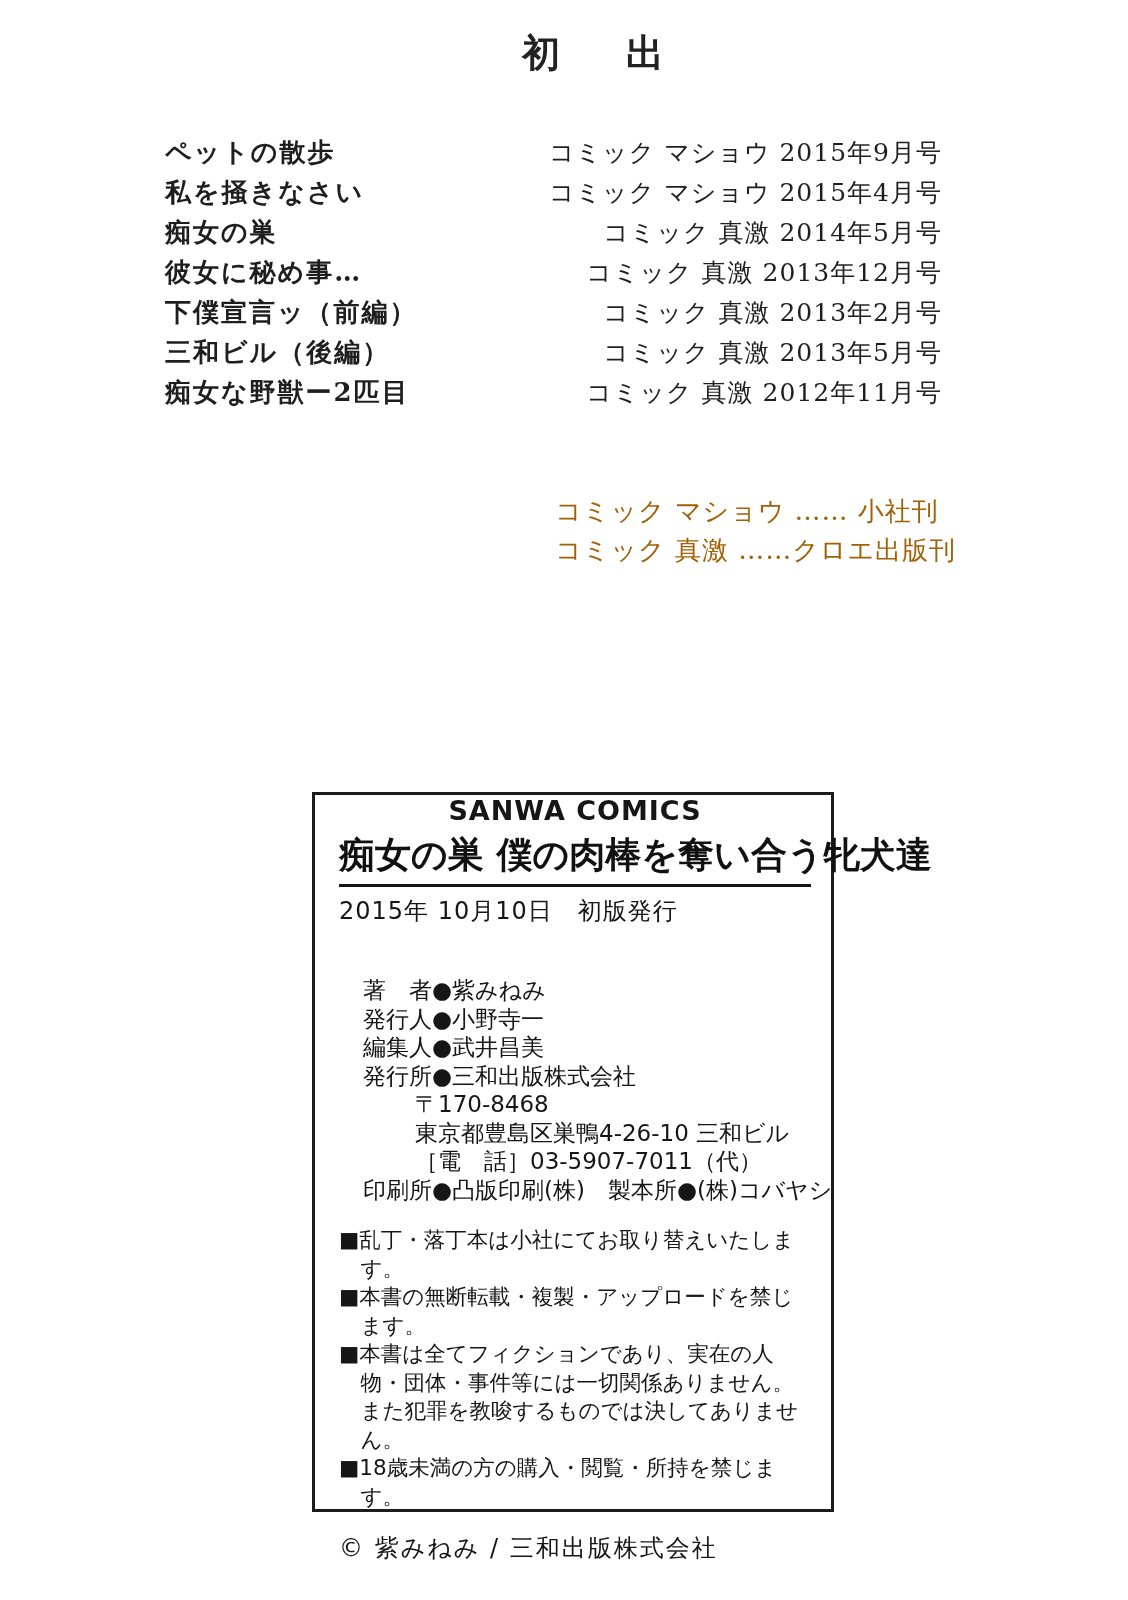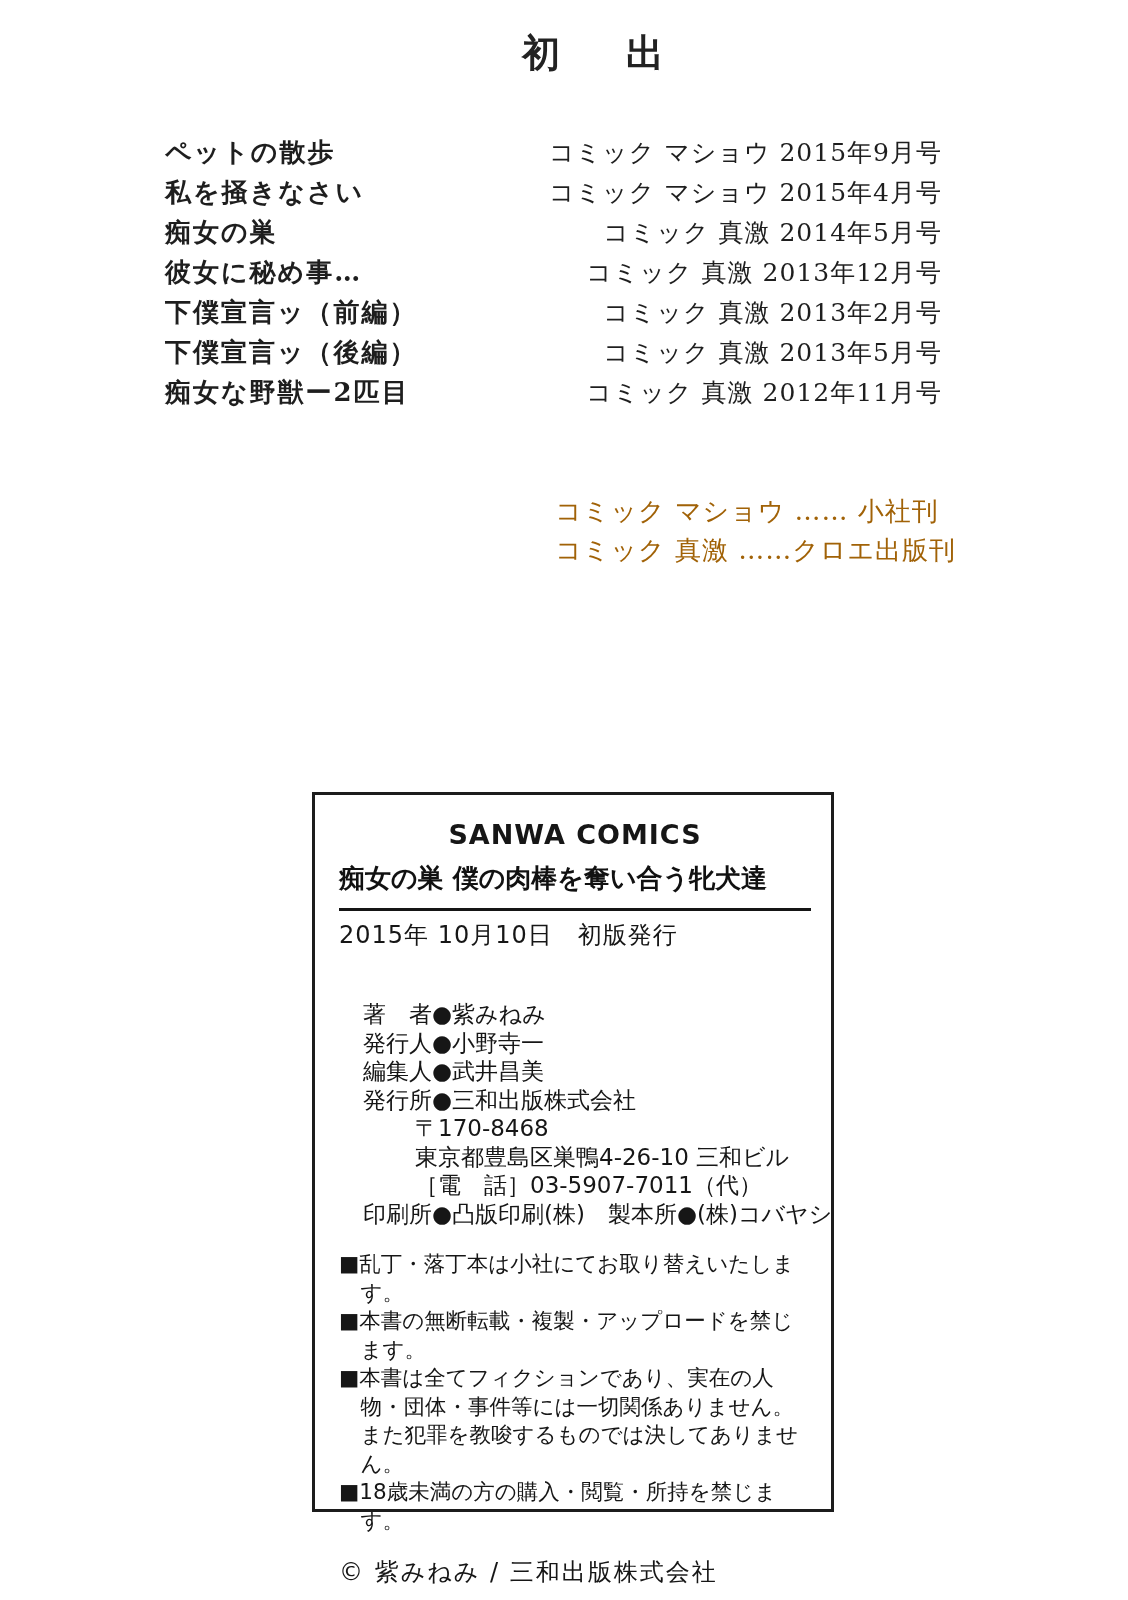--- a/index.html
+++ b/index.html
@@ -173,7 +173,7 @@
     <span class="pub-source">コミック 真激 2013年2月号</span>
   </div>
   <div class="pub-row">
-    <span class="pub-title">下僕宣言ッ（後編）</span>
+    <span class="pub-title">三和ビル（後編）</span>
     <span class="pub-source">コミック 真激 2013年5月号</span>
   </div>
   <div class="pub-row">

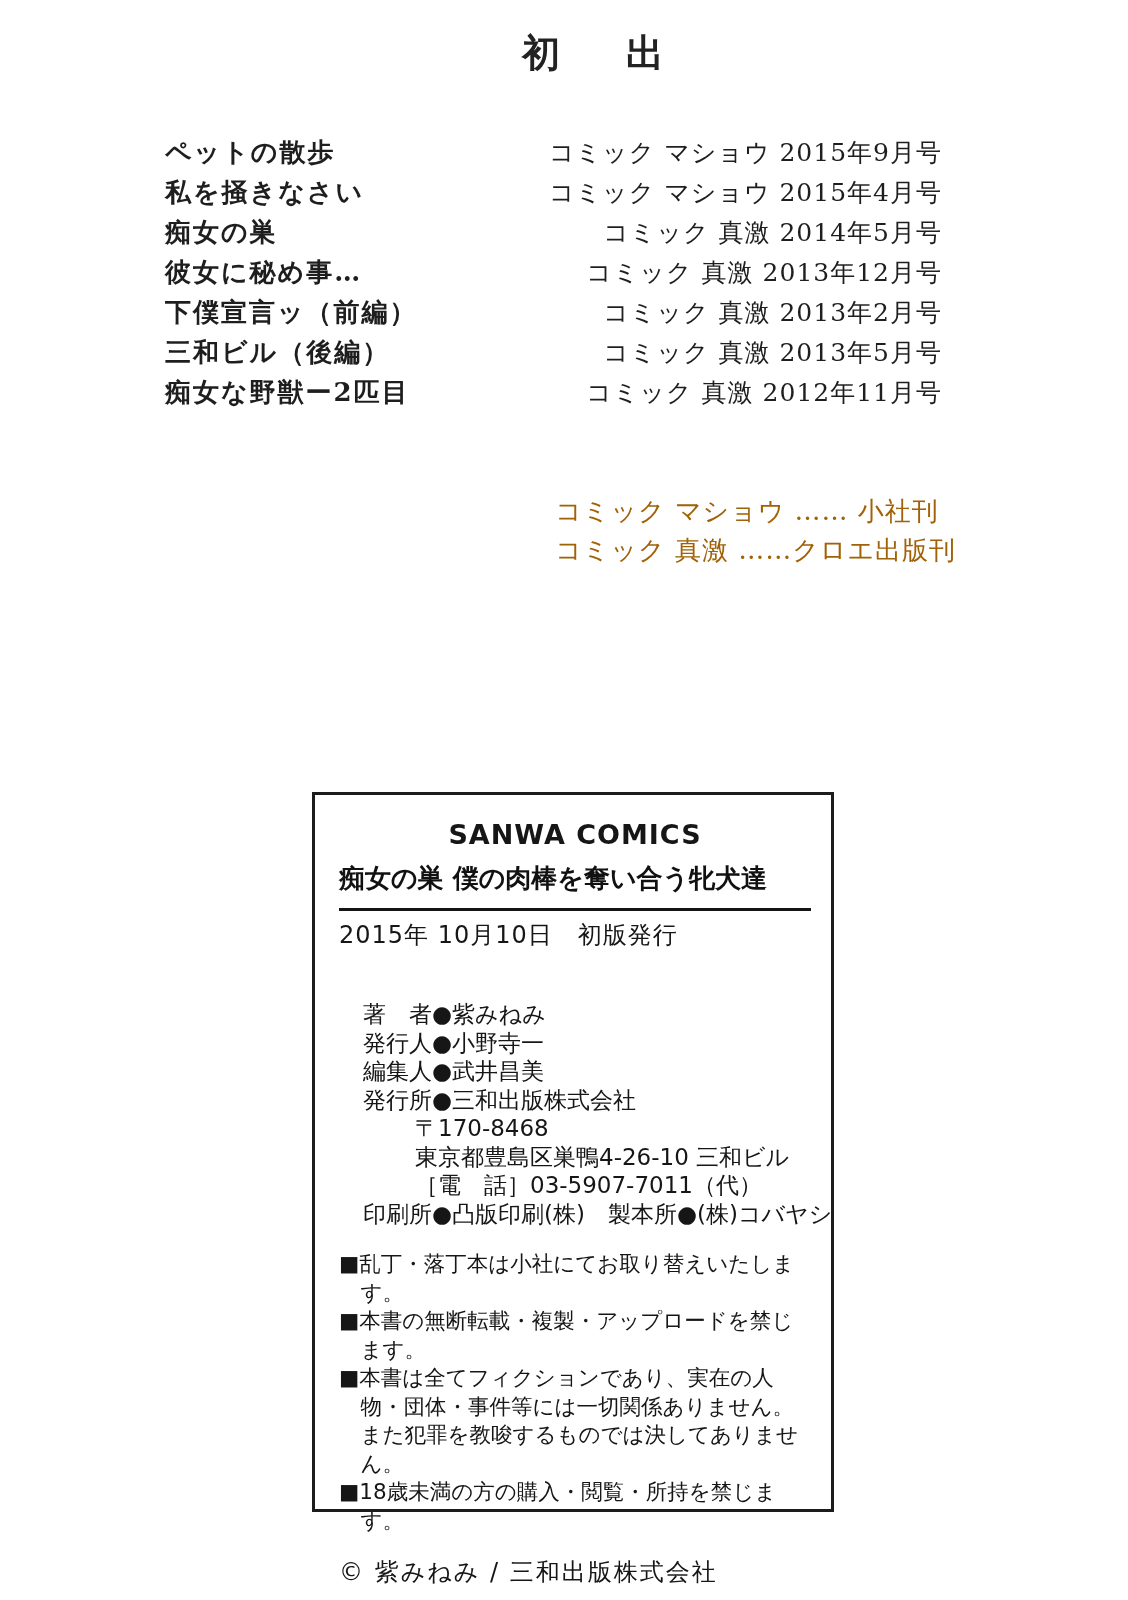--- a/index.html
+++ b/index.html
@@ -83,7 +83,6 @@
     color: #161616;
   }
   .brand {
-    margin-top: 24px;
     text-align: center;
     font-weight: bold;
     font-size: 27px;

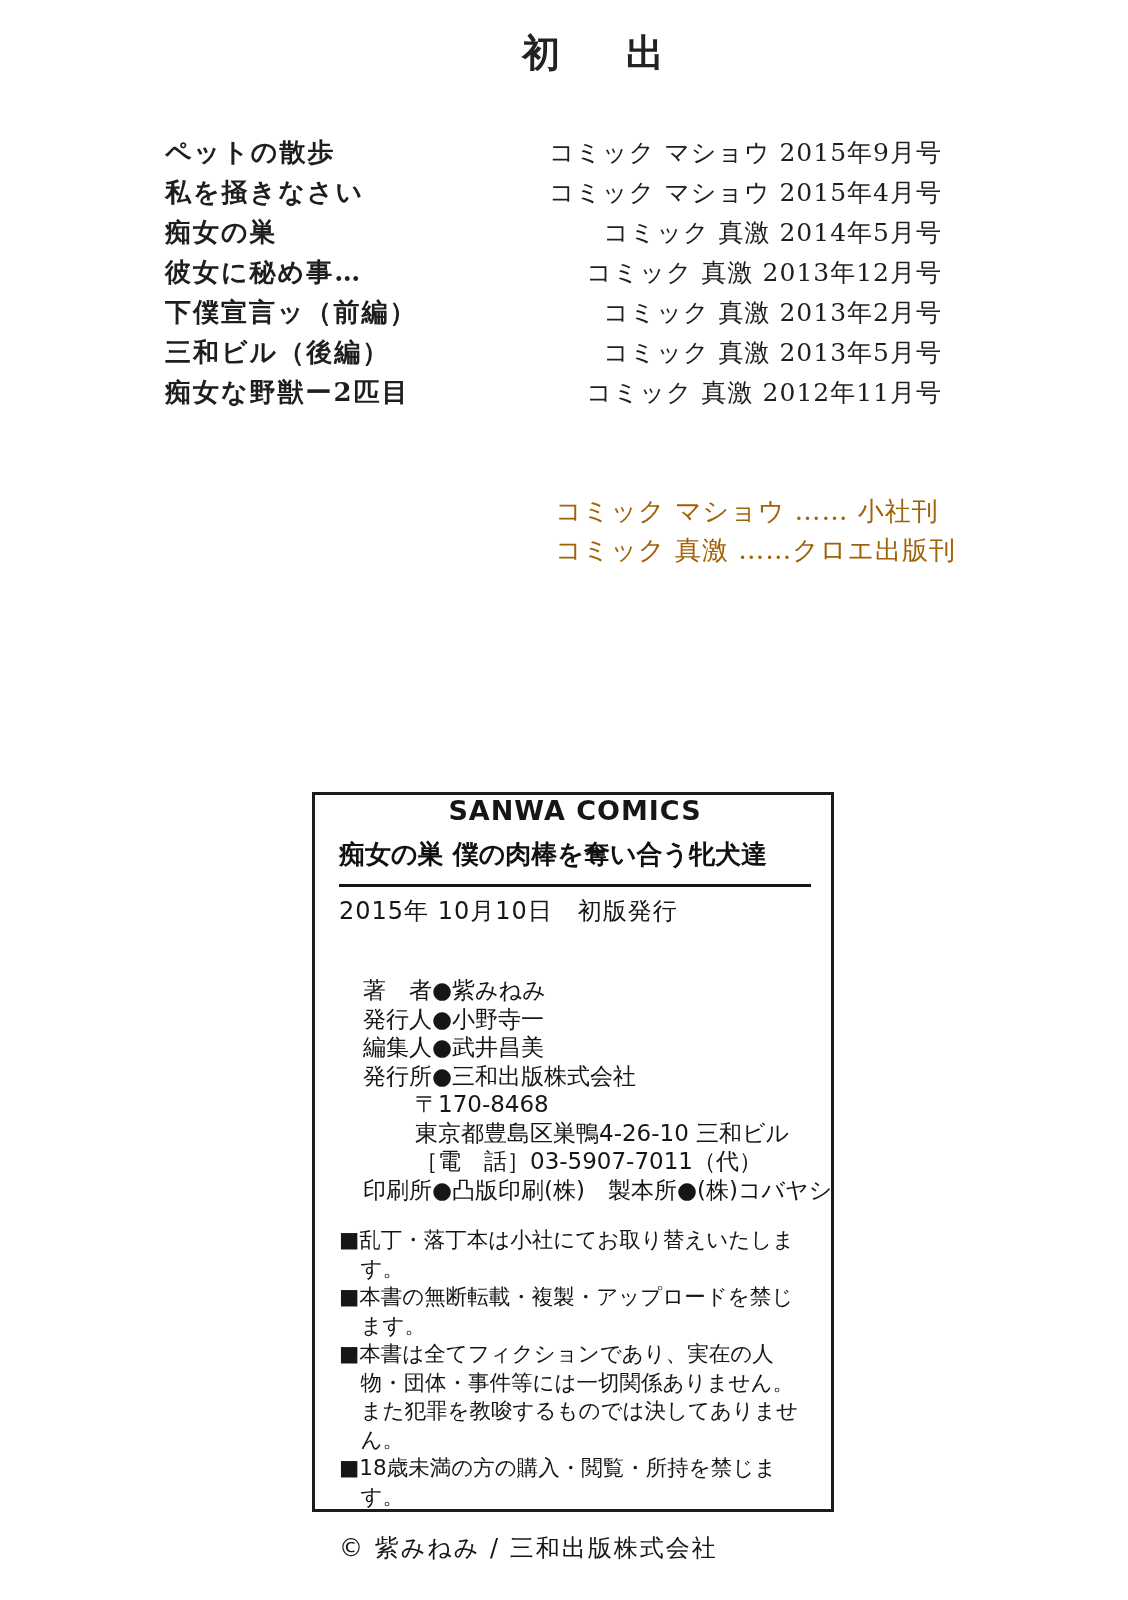--- a/index.html
+++ b/index.html
@@ -93,7 +93,7 @@
   .book-title {
     margin-top: 12px;
     font-weight: bold;
-    font-size: 26px;
+    font-size: 36px;
     line-height: 31px;
     white-space: nowrap;
     font-family: "DejaVu Serif", "Liberation Serif", serif;

